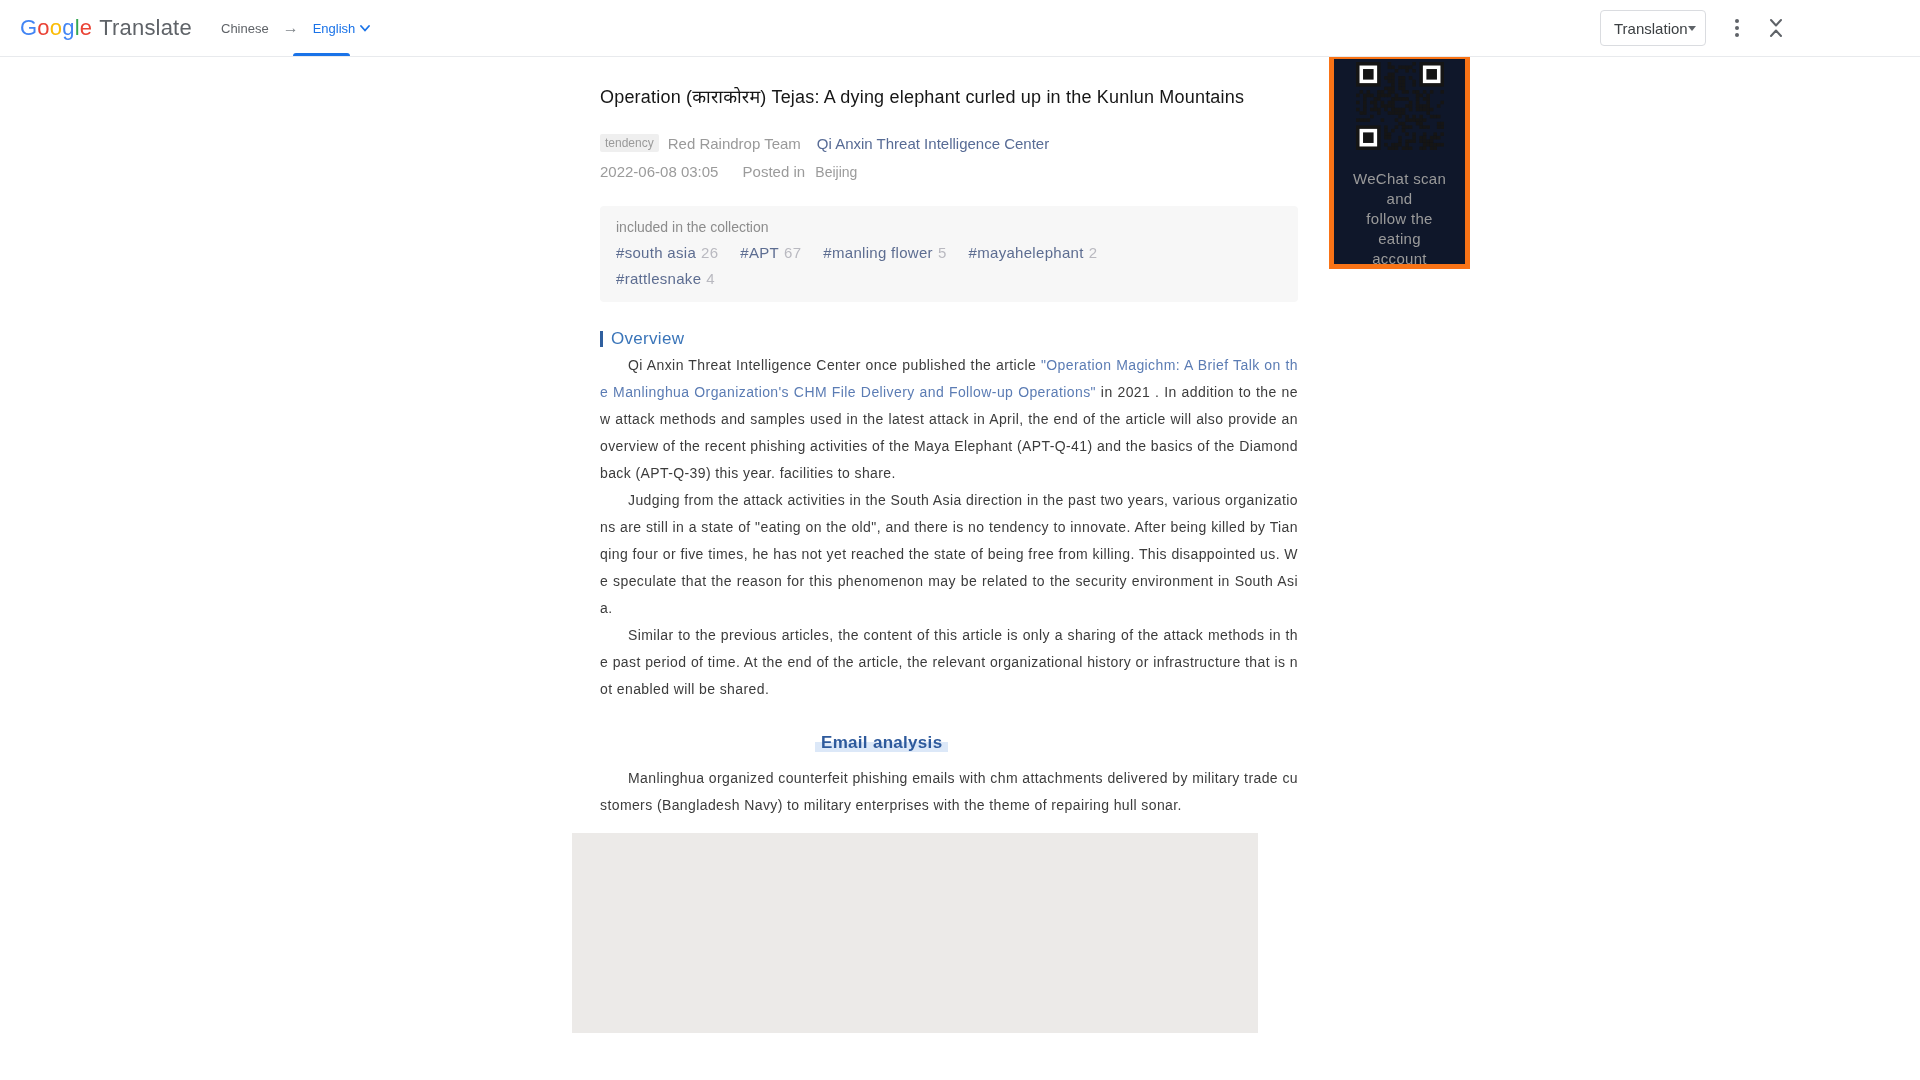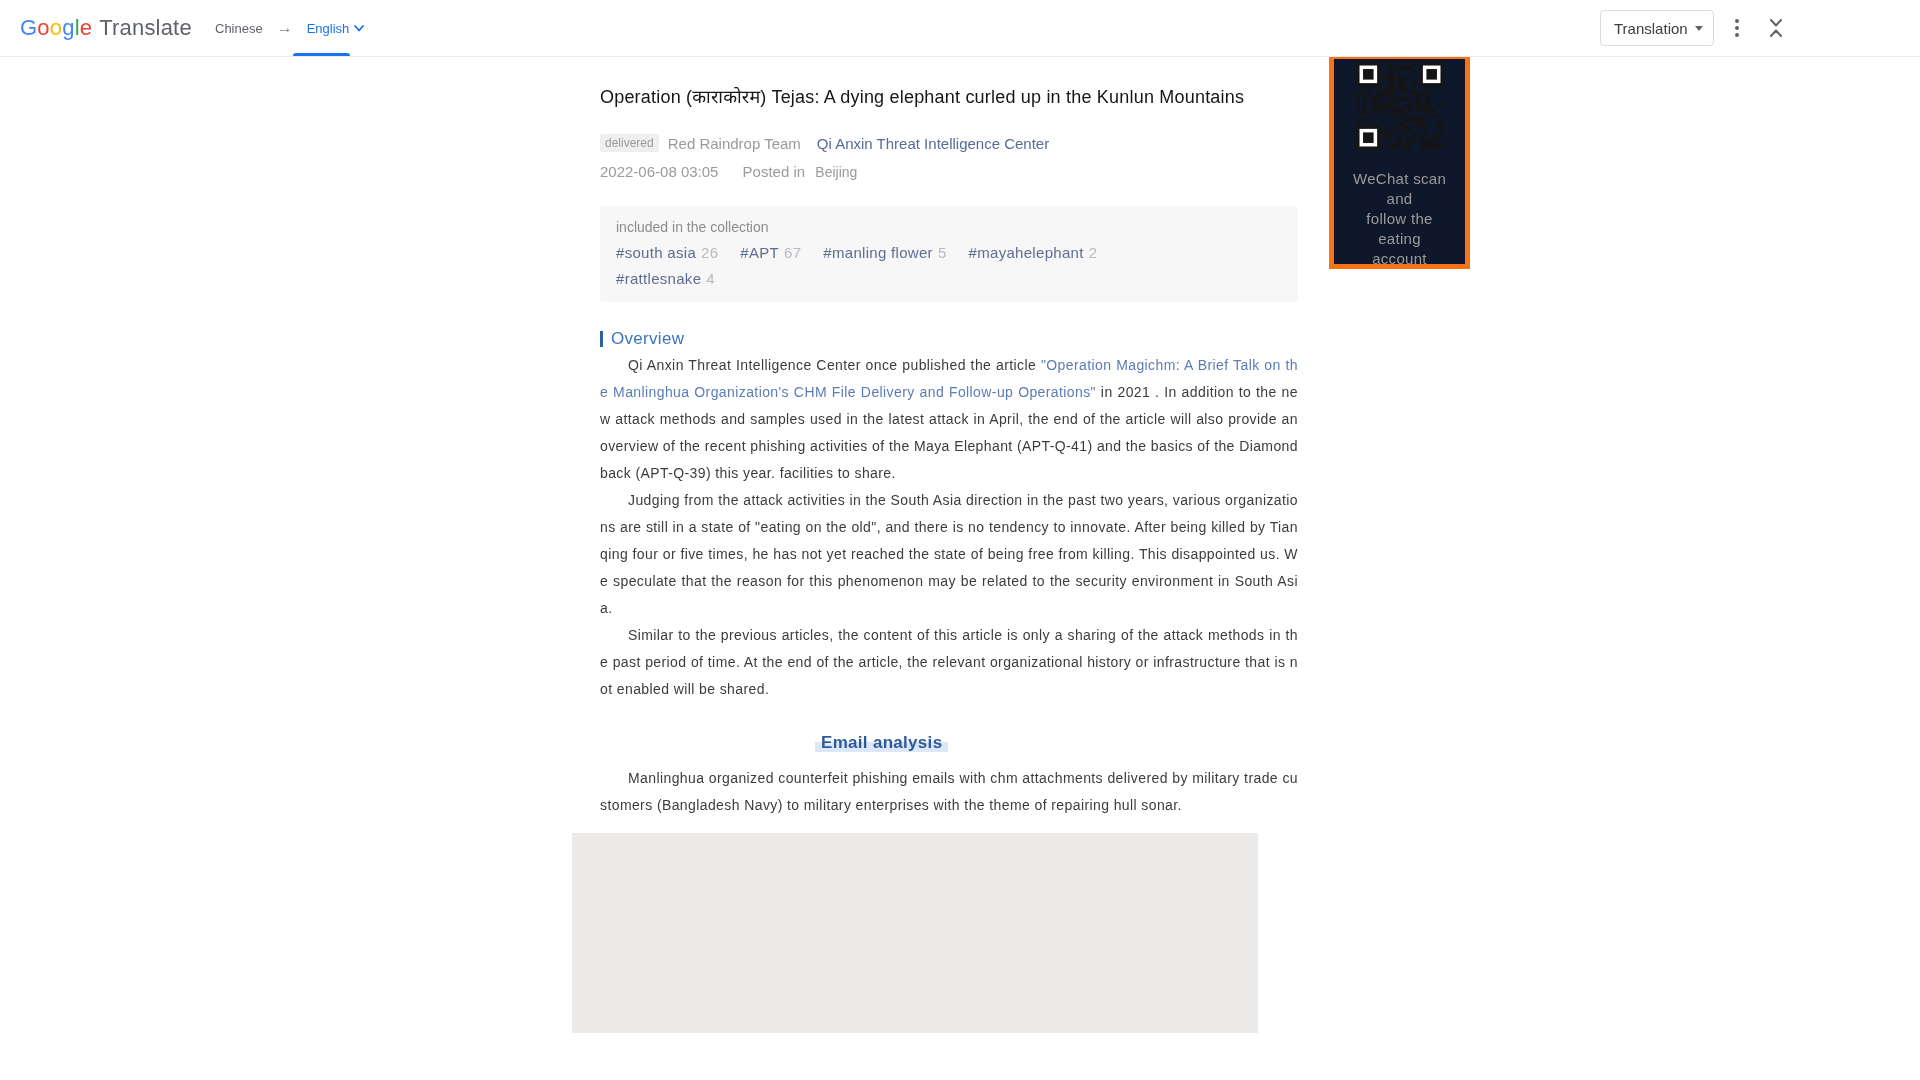--- a/index.html
+++ b/index.html
@@ -13,7 +13,7 @@
   .logo{position:absolute;left:20px;top:0;height:56px;display:flex;align-items:center;font-size:22px;letter-spacing:.2px;cursor:pointer;}
   .logo .product{color:#5f6368;margin-left:7px;}
   .c-b{color:#4285F4}.c-r{color:#EA4335}.c-y{color:#FBBC05}.c-g{color:#34A853}
-  .langbar{position:absolute;left:215px;top:0;height:56px;display:flex;align-items:center;font-size:13px;}
+  .langbar{position:absolute;left:221px;top:0;height:56px;display:flex;align-items:center;font-size:13px;}
   .src{color:#5f6368;cursor:pointer;}
   .arrow{color:#80868b;font-size:16px;margin:0 14px;}
   .tgt{color:#1a73e8;display:flex;align-items:center;gap:5px;cursor:pointer;}

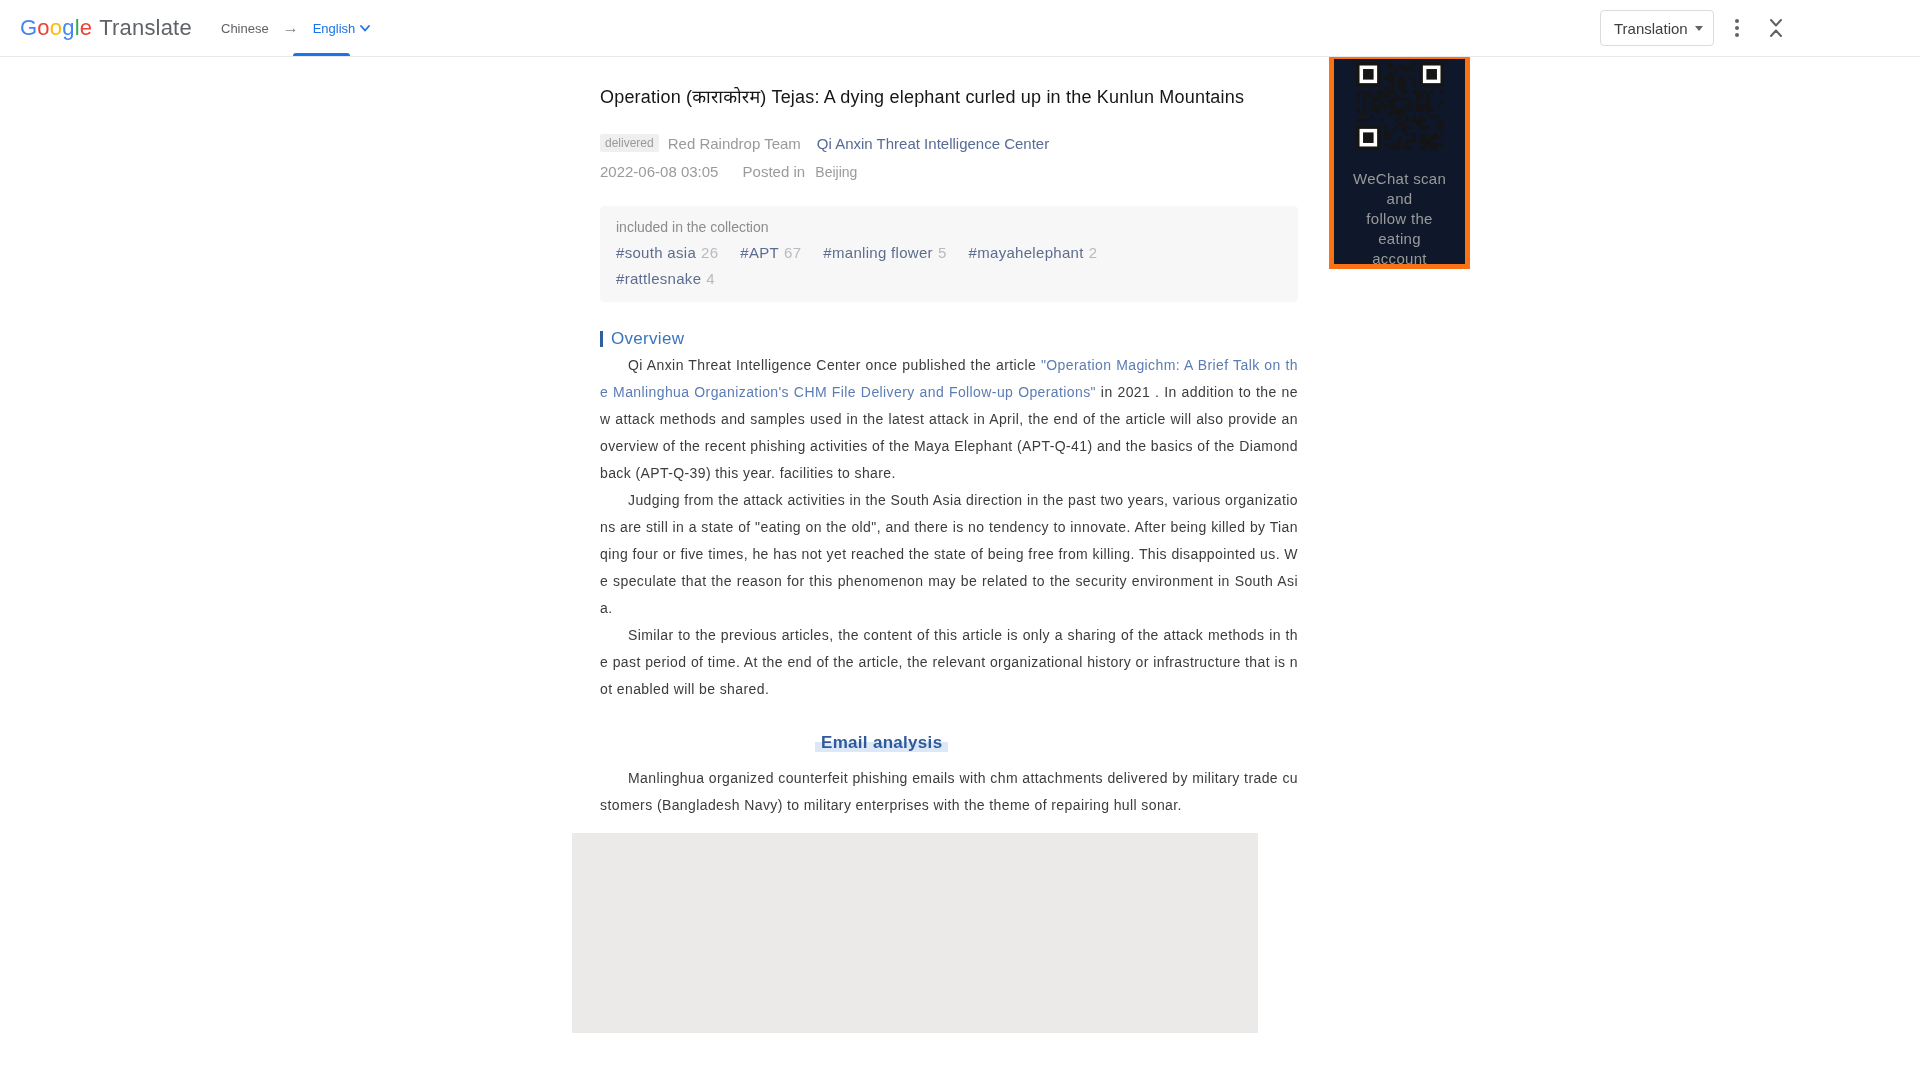--- a/index.html
+++ b/index.html
@@ -18,7 +18,7 @@
   .arrow{color:#80868b;font-size:16px;margin:0 14px;}
   .tgt{color:#1a73e8;display:flex;align-items:center;gap:5px;cursor:pointer;}
   .underline{position:absolute;left:293px;top:53px;width:57px;height:3px;background:#1a73e8;border-radius:3px 3px 0 0;}
-  .trans-btn{position:absolute;left:1600px;top:10px;width:114px;height:36px;box-sizing:border-box;
+  .trans-btn{position:absolute;left:1600px;top:10px;width:106px;height:36px;box-sizing:border-box;
     border:1px solid #dadce0;border-radius:4px;background:#fff;display:flex;align-items:center;
     justify-content:space-between;padding:0 10px 0 13px;font-size:15px;color:#3c4043;cursor:pointer;}
   .caret{width:0;height:0;border-left:4px solid transparent;border-right:4px solid transparent;border-top:5px solid #5f6368;}

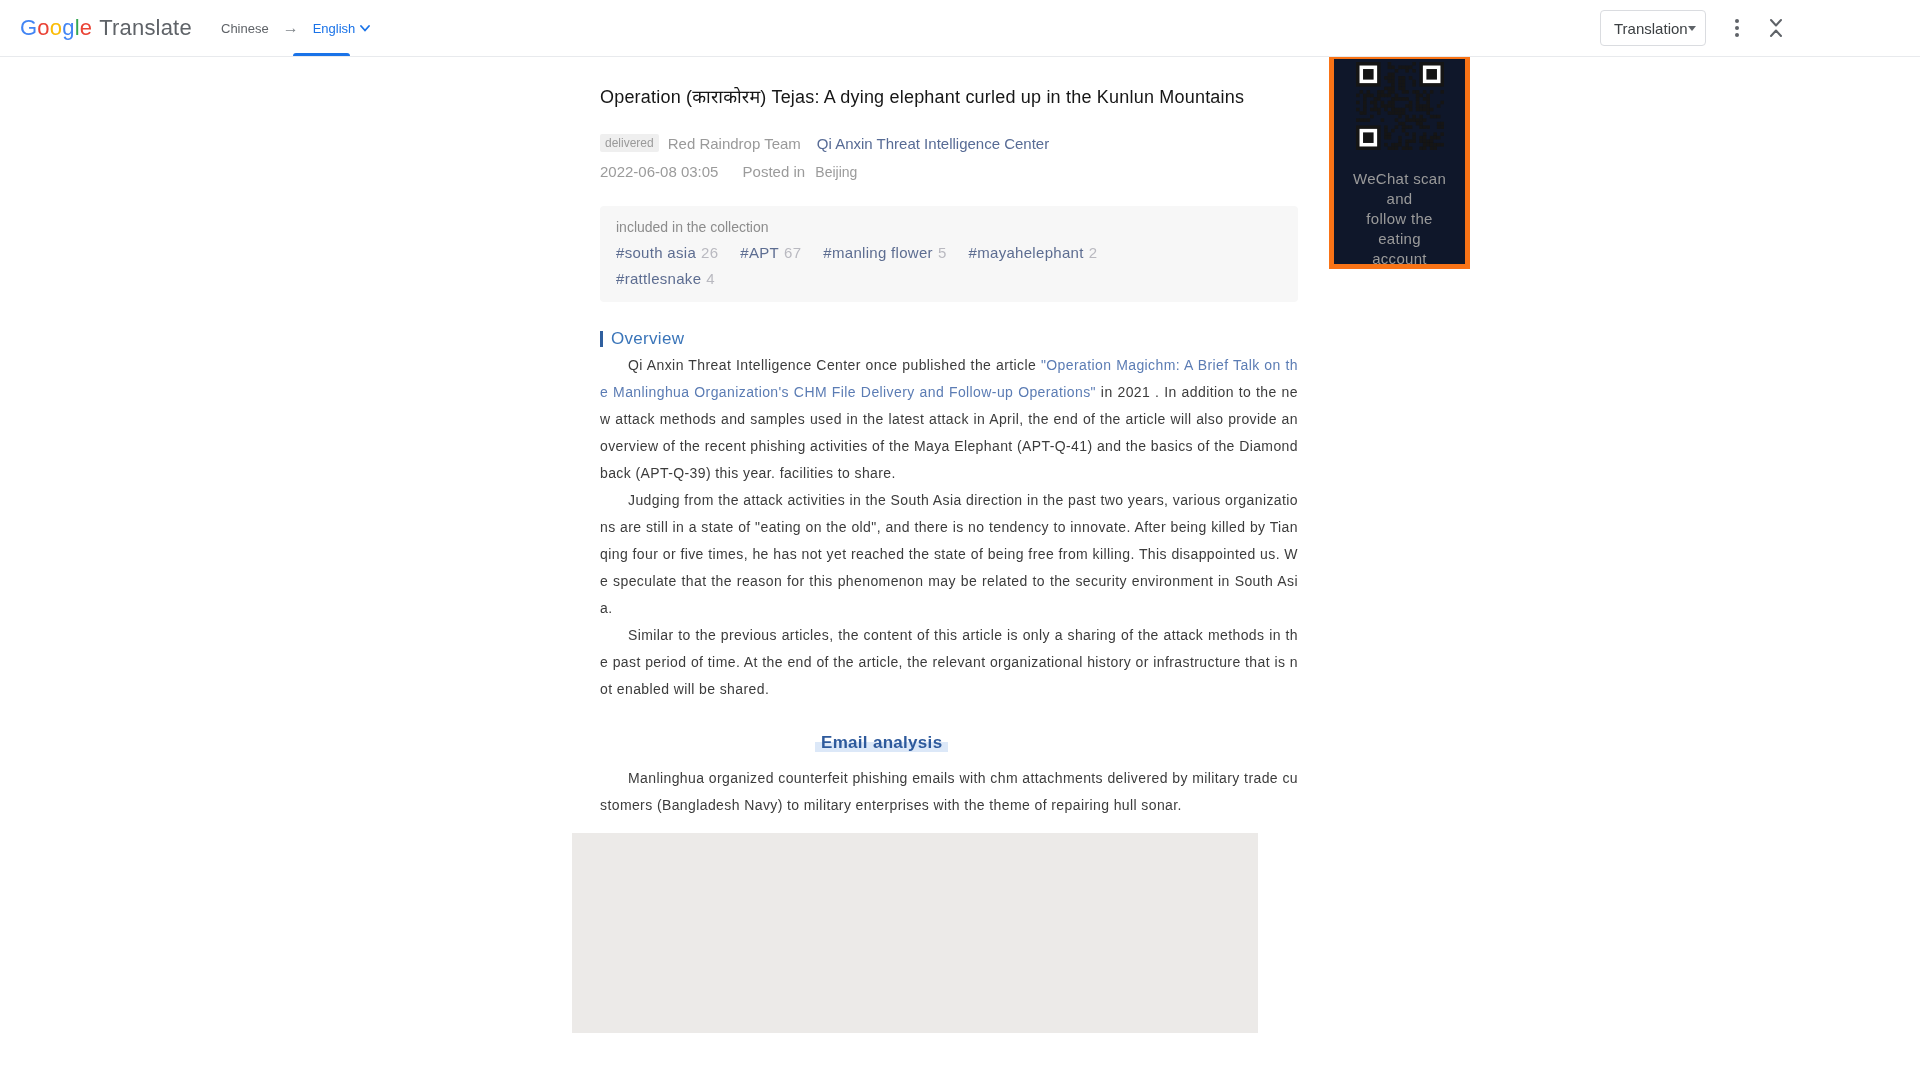--- a/index.html
+++ b/index.html
@@ -103,7 +103,7 @@
   <h1 class="title">Operation (काराकोरम) Tejas: A dying elephant curled up in the Kunlun Mountains</h1>
 
   <div class="byline">
-    <span class="badge">delivered</span>
+    <span class="badge">tendency</span>
     <span>Red Raindrop Team</span>
     <span class="account">Qi Anxin Threat Intelligence Center</span>
   </div>

